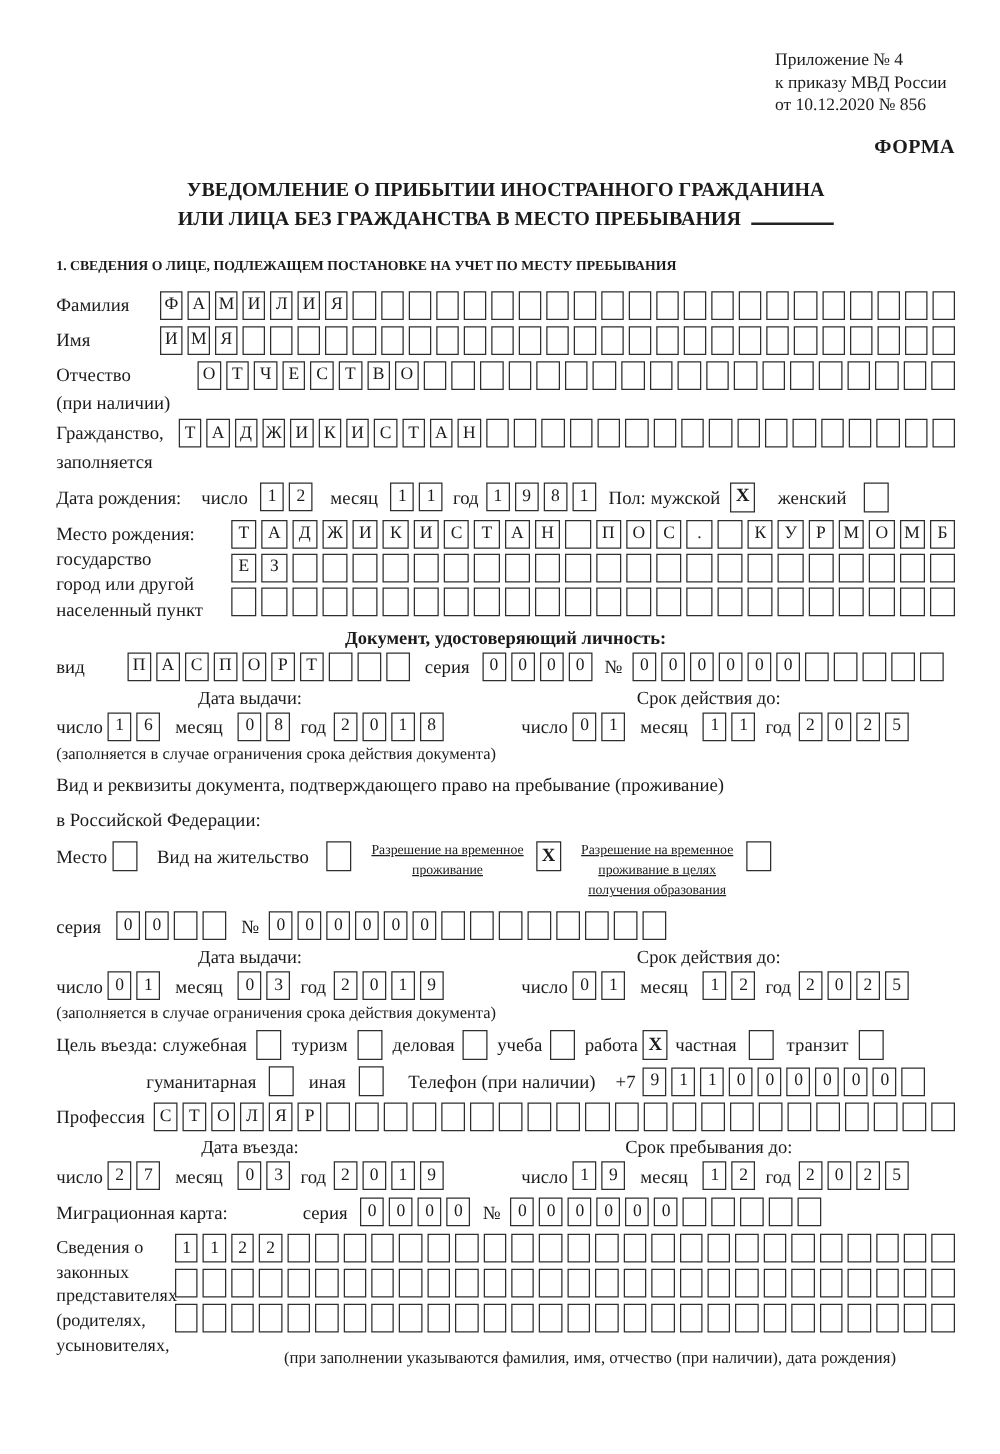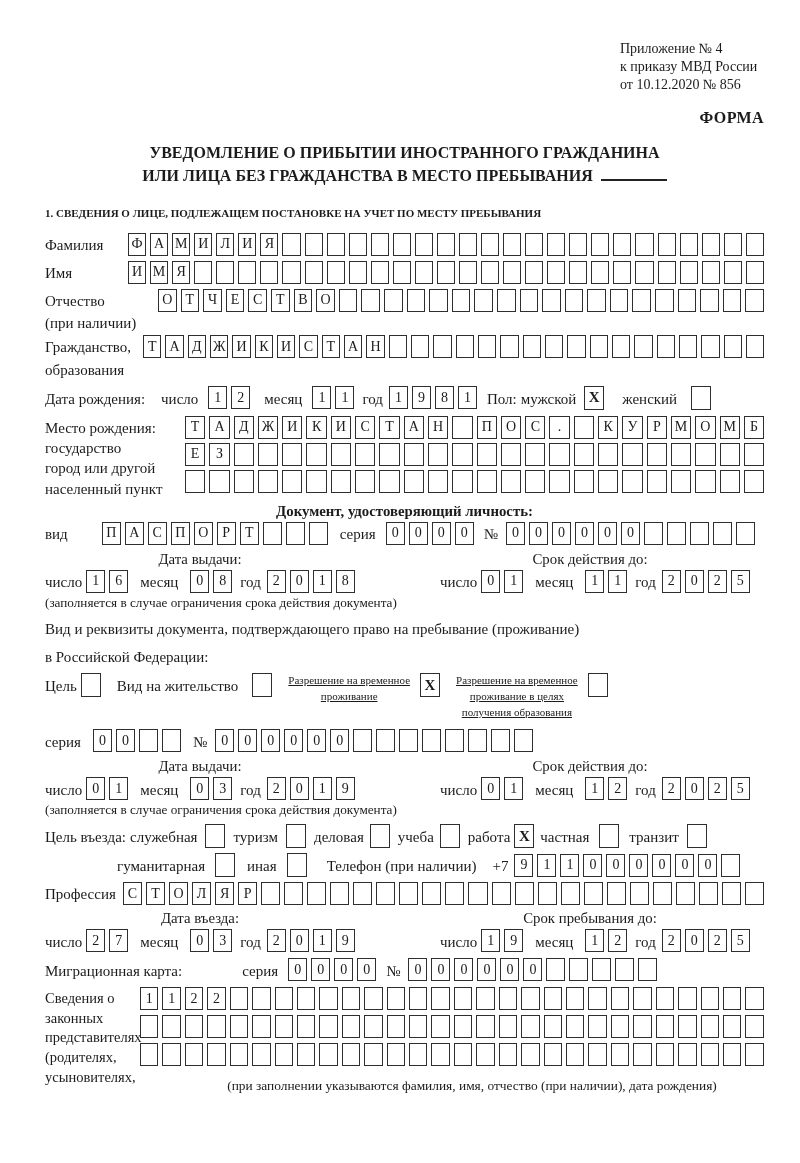--- a/index.html
+++ b/index.html
@@ -192,7 +192,7 @@
   <div class="frow mt2">
     <div class="flabel w98">
       <div>Гражданство,</div>
-      <div class="lbl2">образования</div>
+      <div class="lbl2">заполняется</div>
     </div>
     <div class="cells-fill">
         <span class="cell">Т</span>

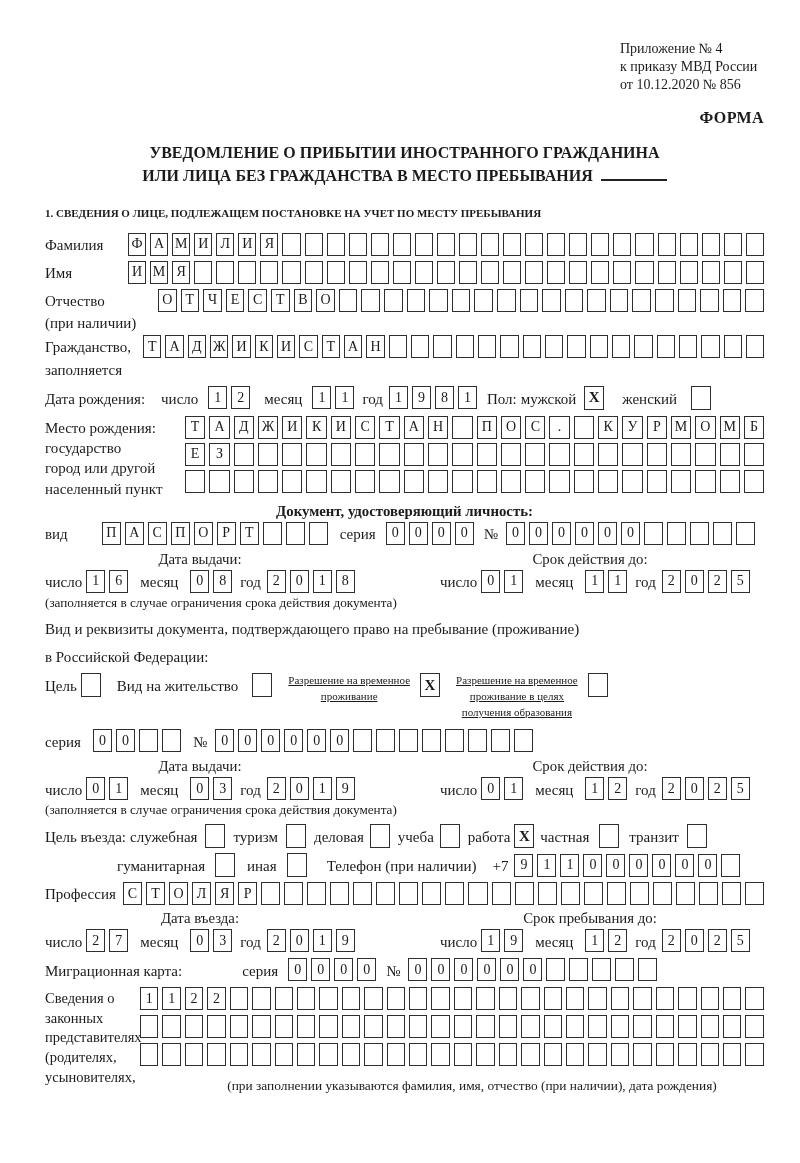--- a/index.html
+++ b/index.html
@@ -48,7 +48,7 @@
 
   .center-bold { text-align: center; font-weight: bold; font-size: 14.8px; }
 
-  .dates-block { display: flex; gap: 23px; }
+  .dates-block { display: flex; }
   .dcol1 { width: 372px; }
   .dcol2 { width: 300px; }
   .date-head { text-align: center; font-size: 14.8px; }

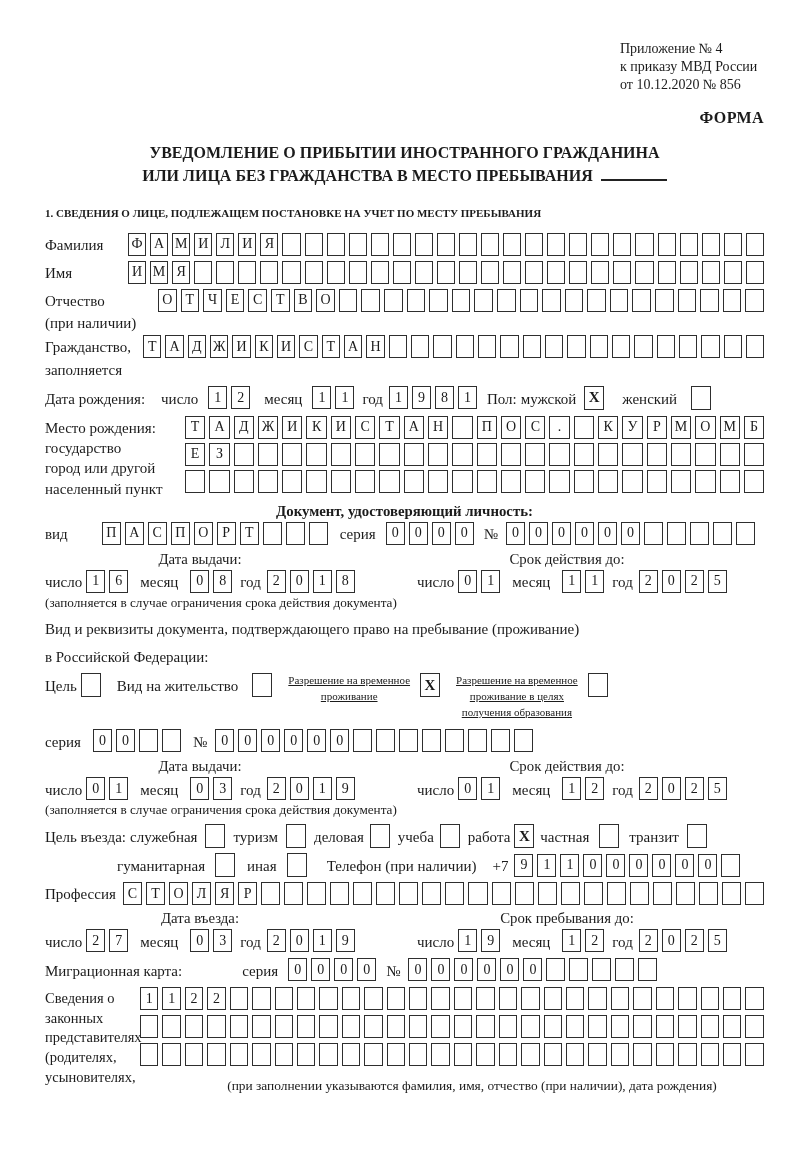--- a/index.html
+++ b/index.html
@@ -433,7 +433,7 @@
 
   <div class="res-options">
     <span class="opt">
-      <span class="flabel">Цель</span>
+      <span class="flabel">Место</span>
       <span class="box ml4"></span>
     </span>
     <span class="opt ml16">

